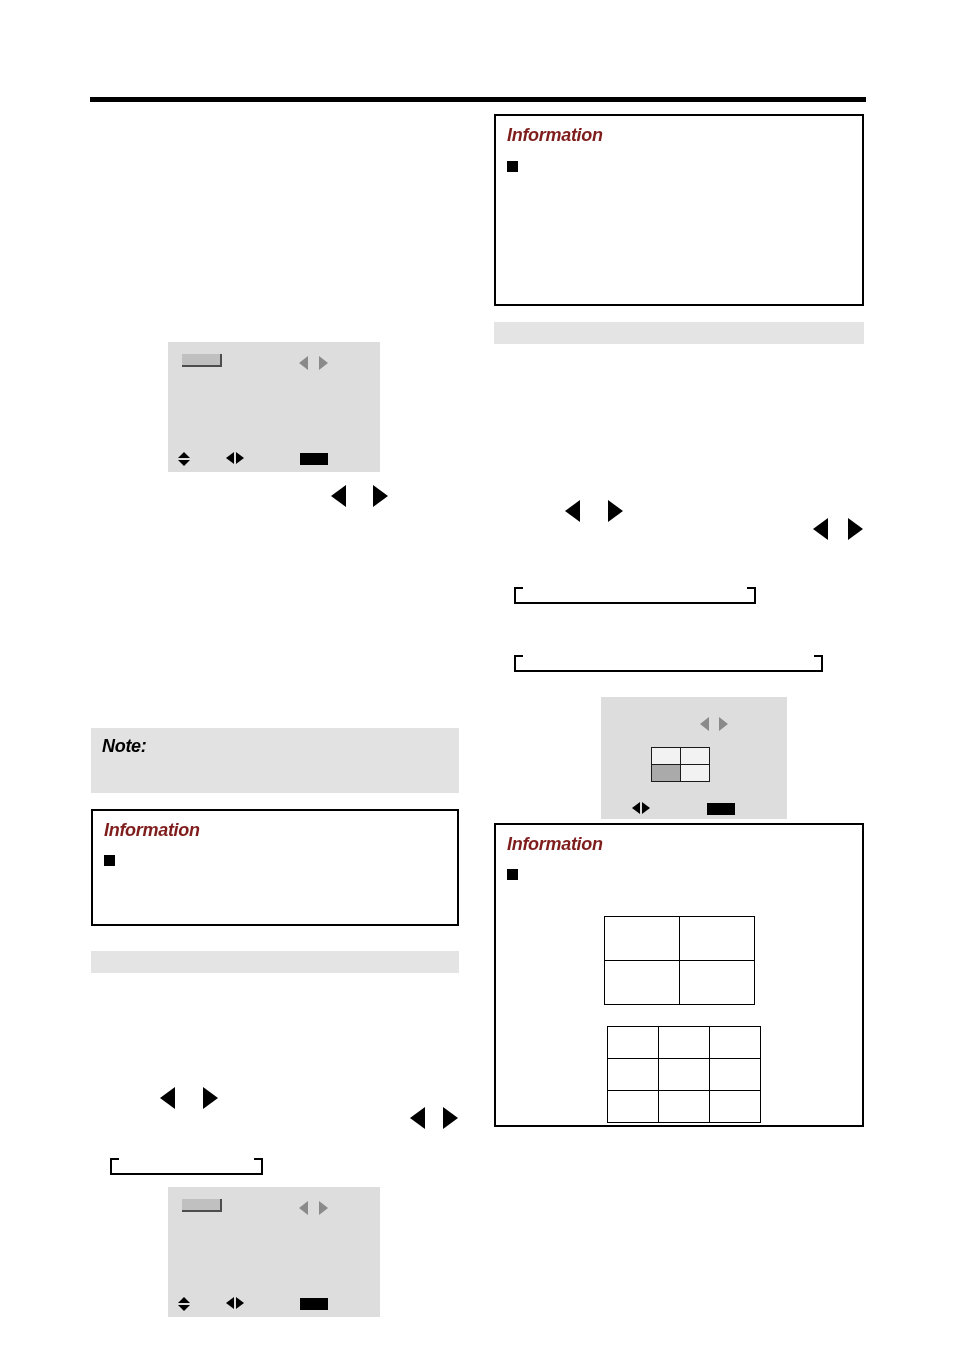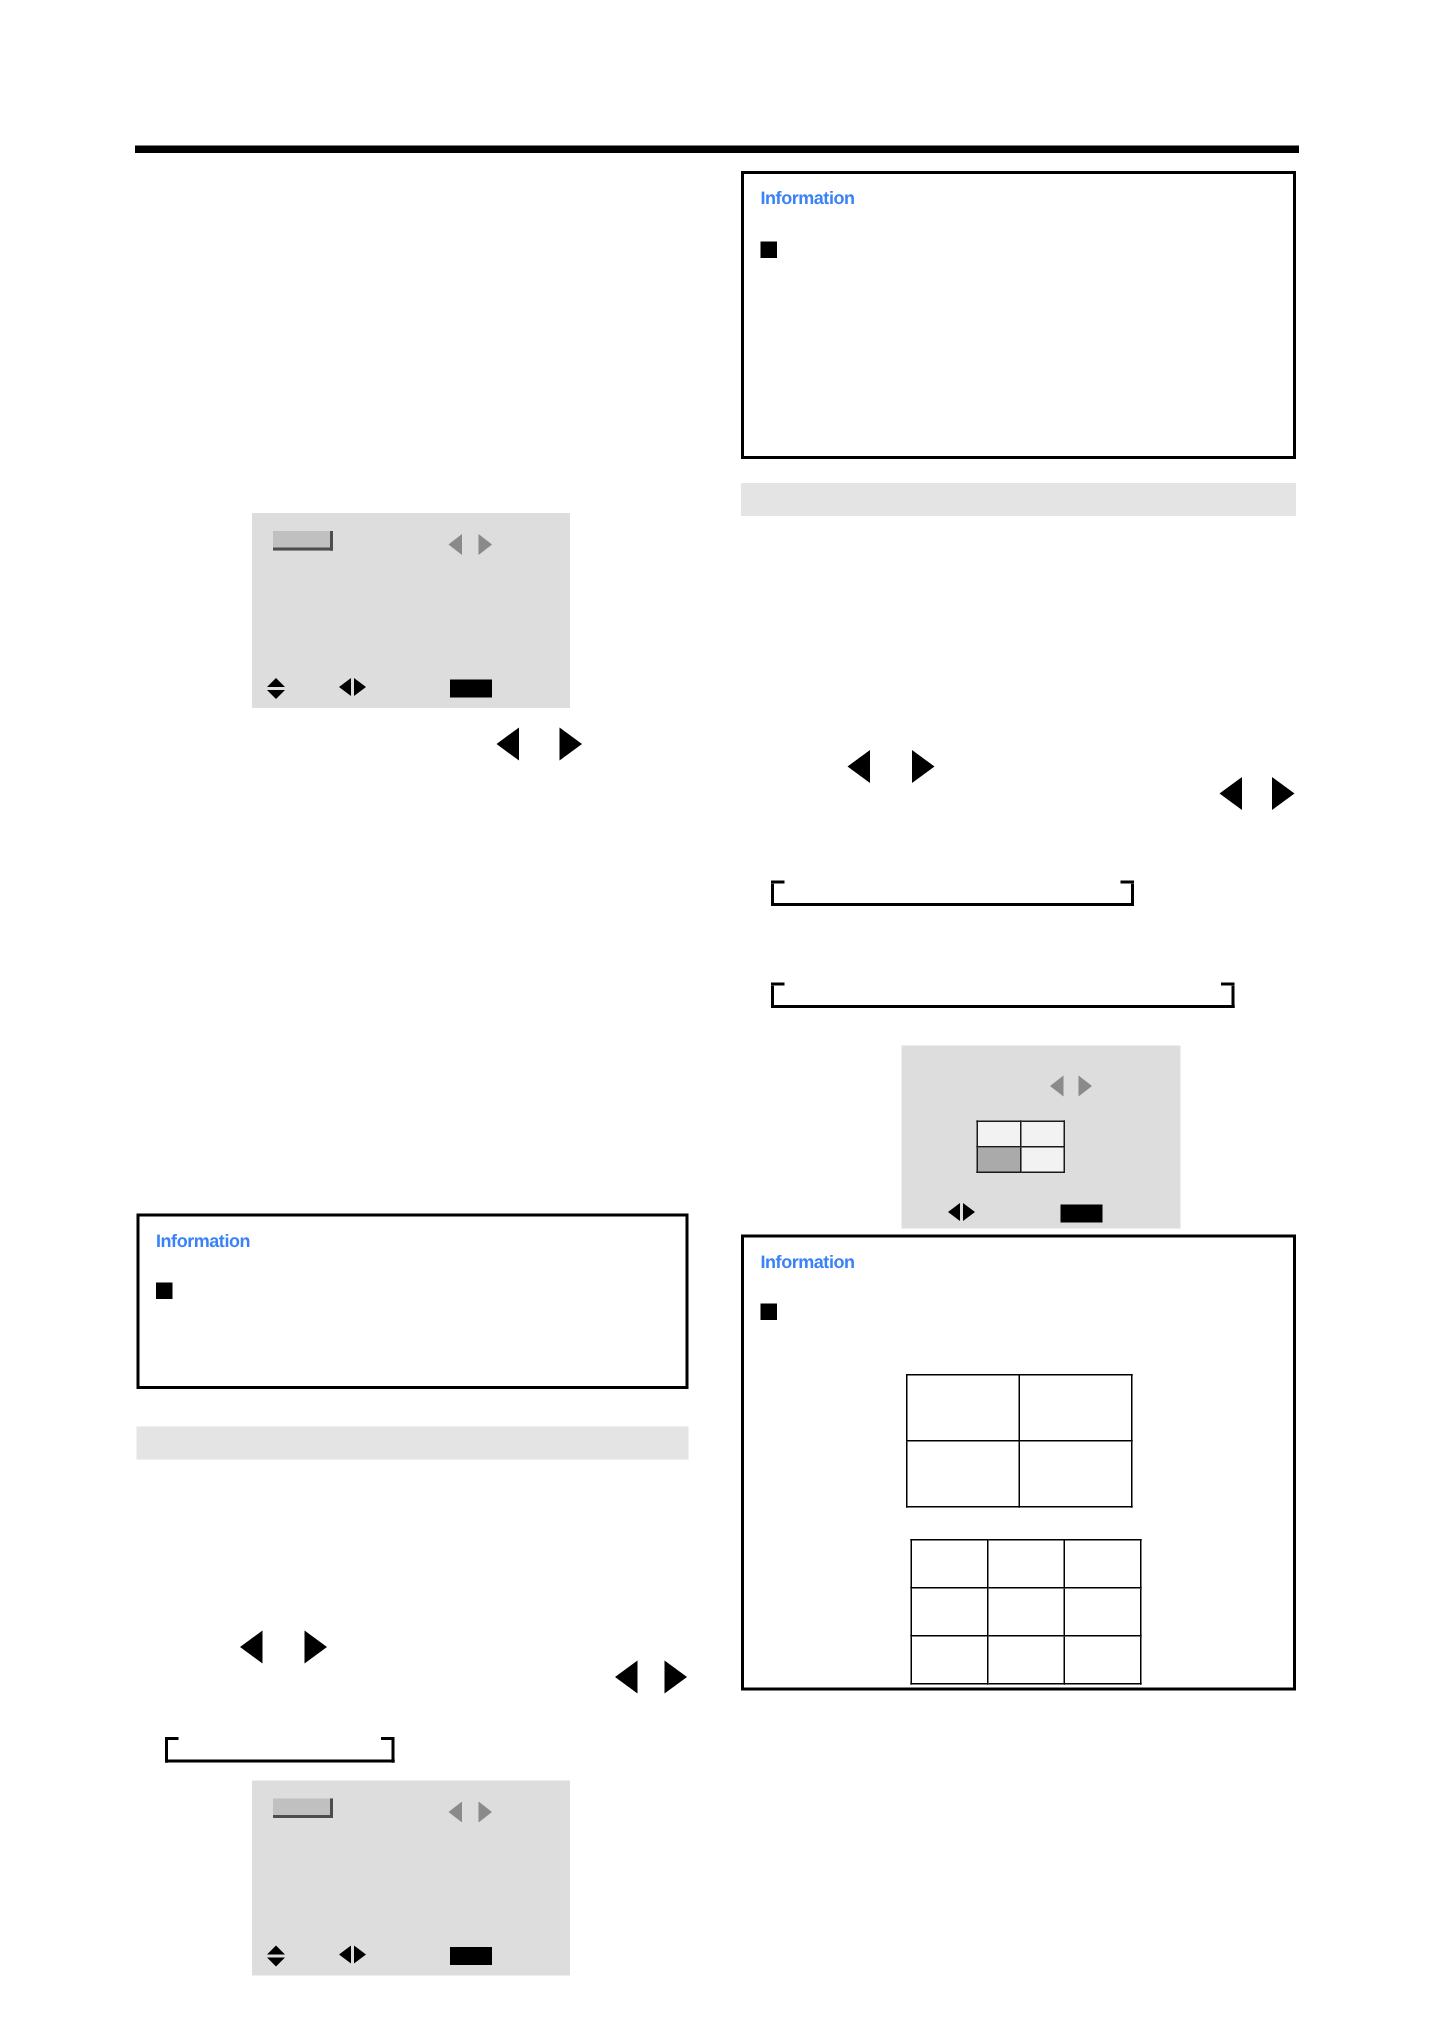--- a/index.html
+++ b/index.html
@@ -38,10 +38,11 @@
   }
   .info-title {
     position: absolute;
+    font-style: italic;
     font-weight: bold;
-    font-size: 12px;
+    font-size: 18px;
     letter-spacing: -0.3px;
-    color: #3b82f6;
+    color: #7f1d1d;
     white-space: nowrap;
   }
   .bullet-square {

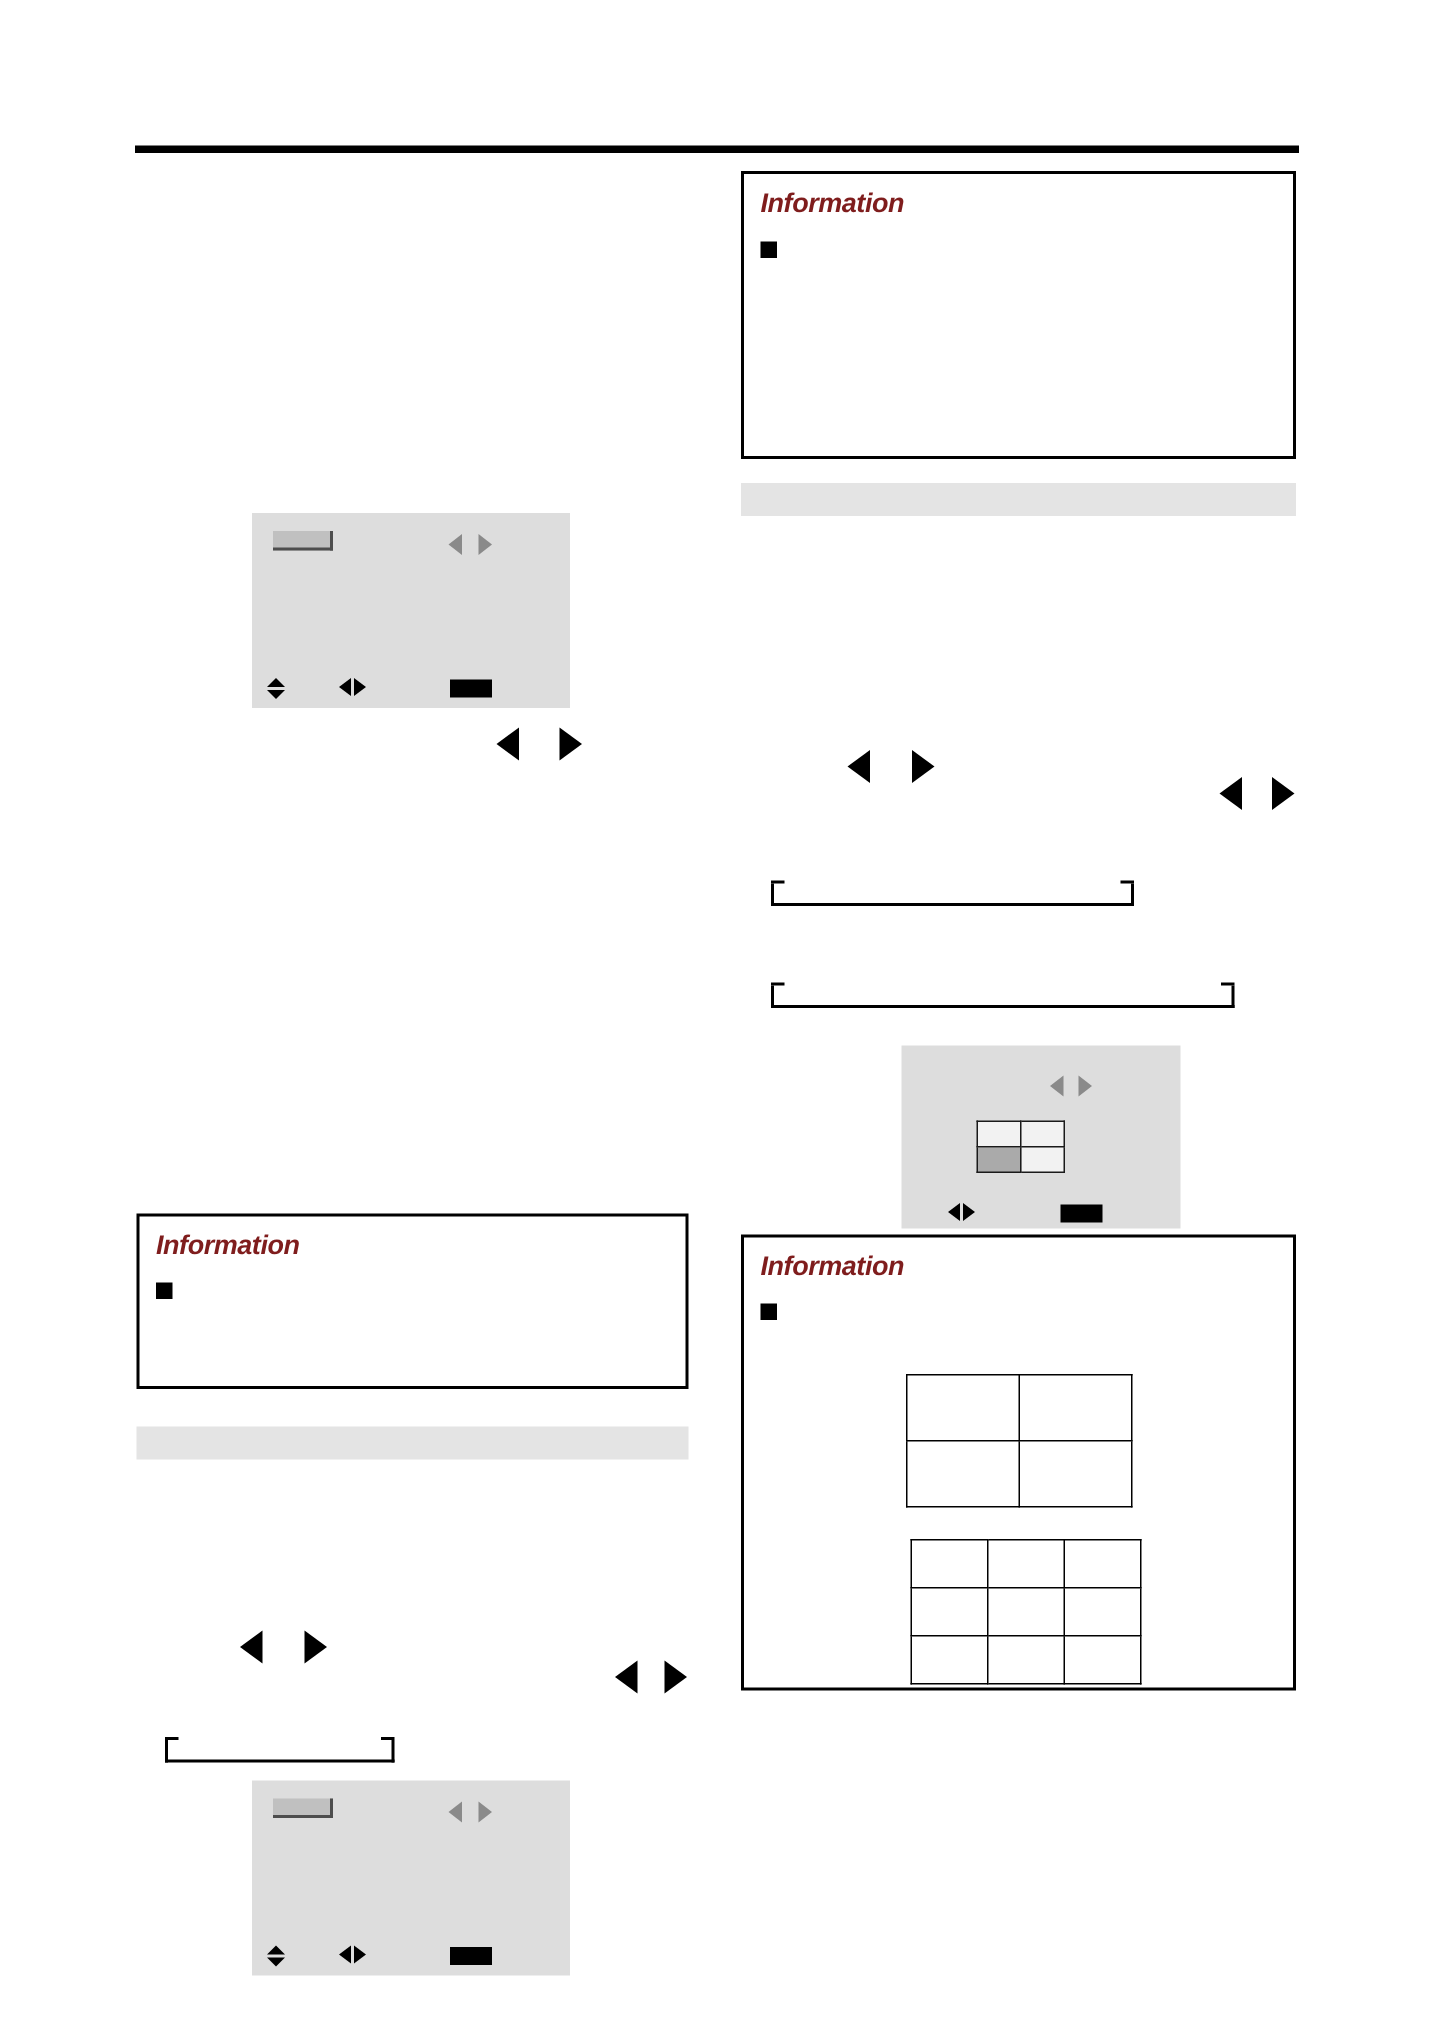--- a/index.html
+++ b/index.html
@@ -224,6 +224,10 @@
   <div class="btn-tri-left" style="left:331px; top:485px;"></div>
   <div class="btn-tri-right" style="left:373px; top:485px;"></div>
 
+  <div class="note-box" style="left:91px; top:728px; width:368px; height:65px;">
+    <div class="note-title" style="left:11px; top:8px;">Note:</div>
+    <div style="position:absolute; left:11px; top:36px; width:345px; font-size:12px;"></div>
+  </div>
 
   <div class="info-box" style="left:91px; top:809px; width:368px; height:117px;">
     <div class="info-title" style="left:11px; top:9px;">Information</div>

